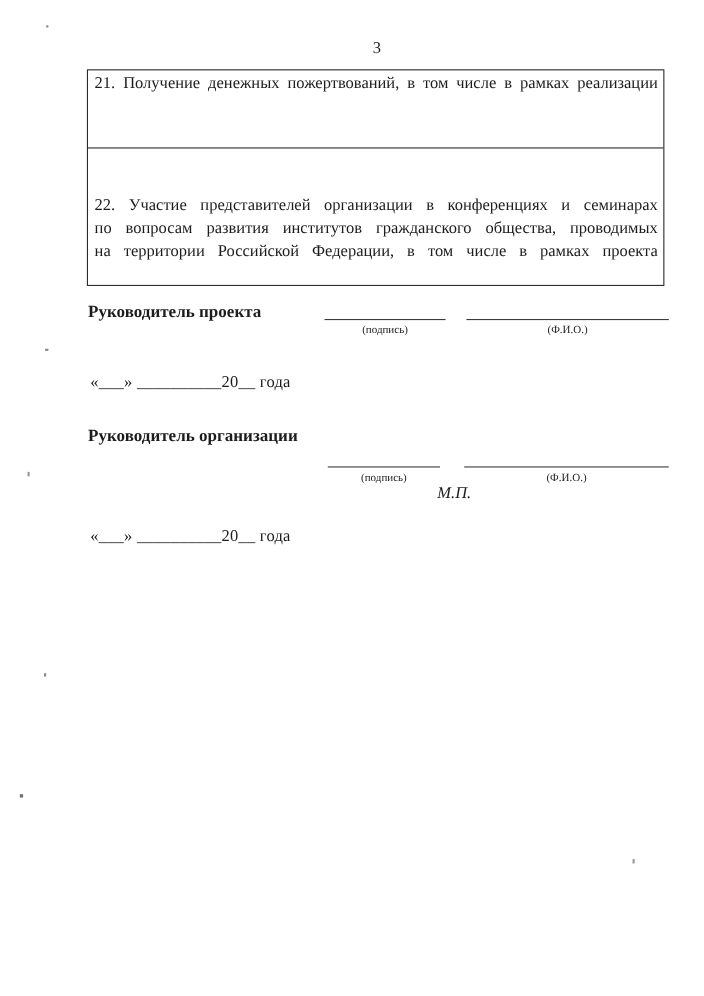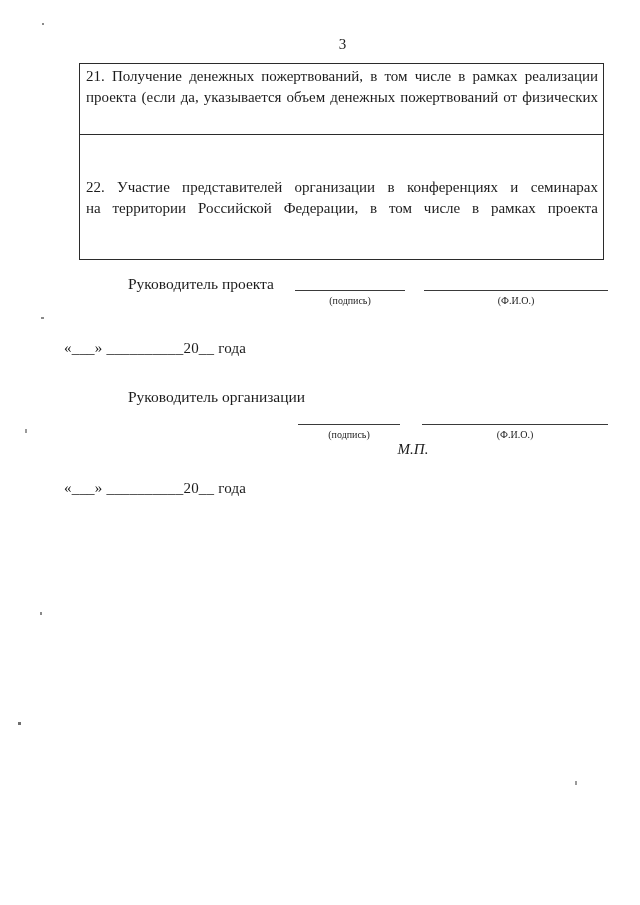--- a/index.html
+++ b/index.html
@@ -113,7 +113,6 @@
   <div class="tbl">
     <div class="row row1">
       <div class="ln just">21. Получение денежных пожертвований, в том числе в рамках реализации</div>
-      <div class="ln just">проекта (если да, указывается объем денежных пожертвований от физических</div>
     </div>
     <div class="row row2">
       <div class="ln just">22. Участие представителей организации в конференциях и семинарах</div>

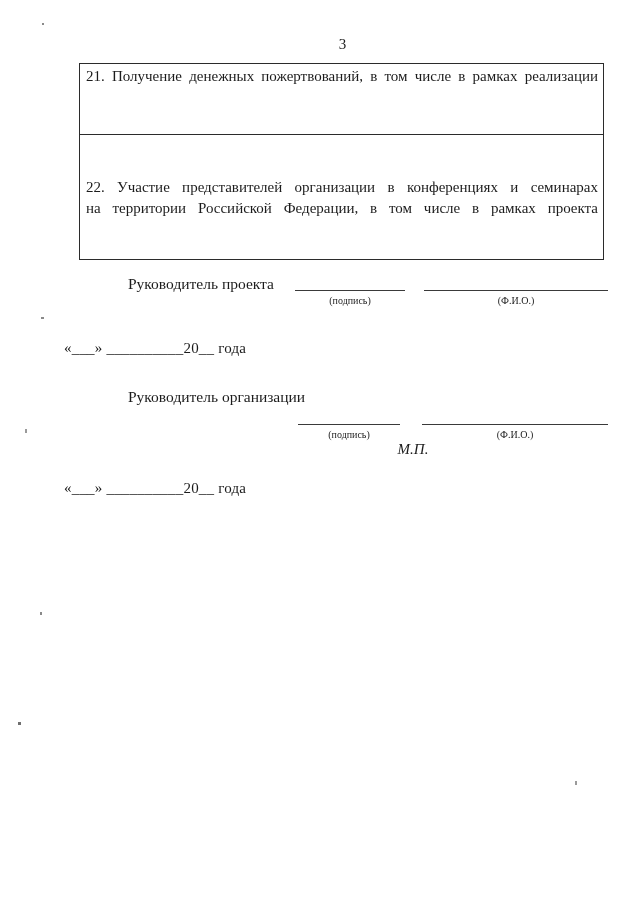--- a/index.html
+++ b/index.html
@@ -116,6 +116,7 @@
     </div>
     <div class="row row2">
       <div class="ln just">22. Участие представителей организации в конференциях и семинарах</div>
+      <div class="ln just">по вопросам развития институтов гражданского общества, проводимых</div>
       <div class="ln just">на территории Российской Федерации, в том числе в рамках проекта</div>
     </div>
   </div>

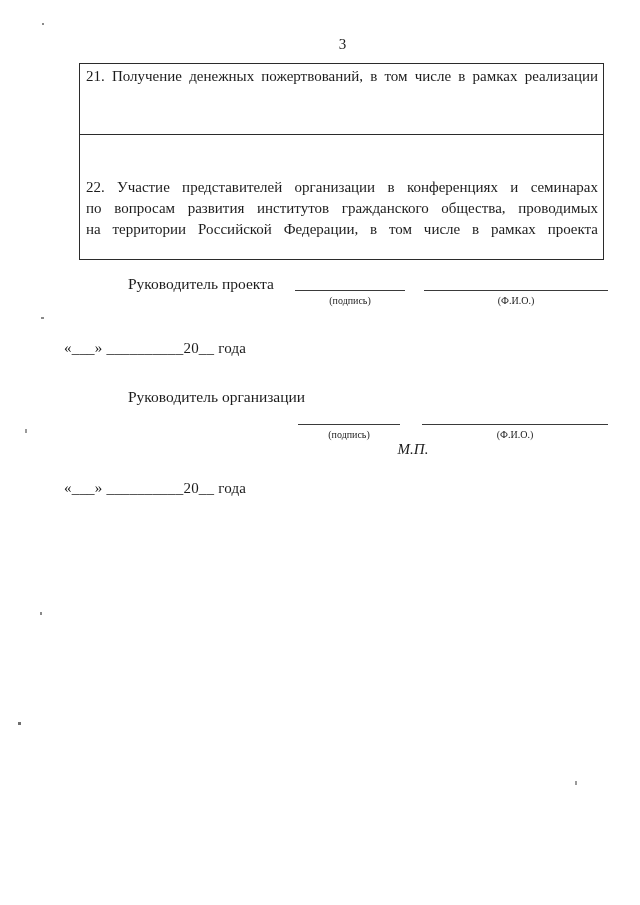--- a/index.html
+++ b/index.html
@@ -65,10 +65,9 @@
     position: absolute;
     left: 80px;
     font-size: 15.5px;
-    font-weight: normal;
+    font-weight: bold;
     white-space: nowrap;
     line-height: 17px;
-    margin-left: 48px;
   }
   .sig-line {
     position: absolute;

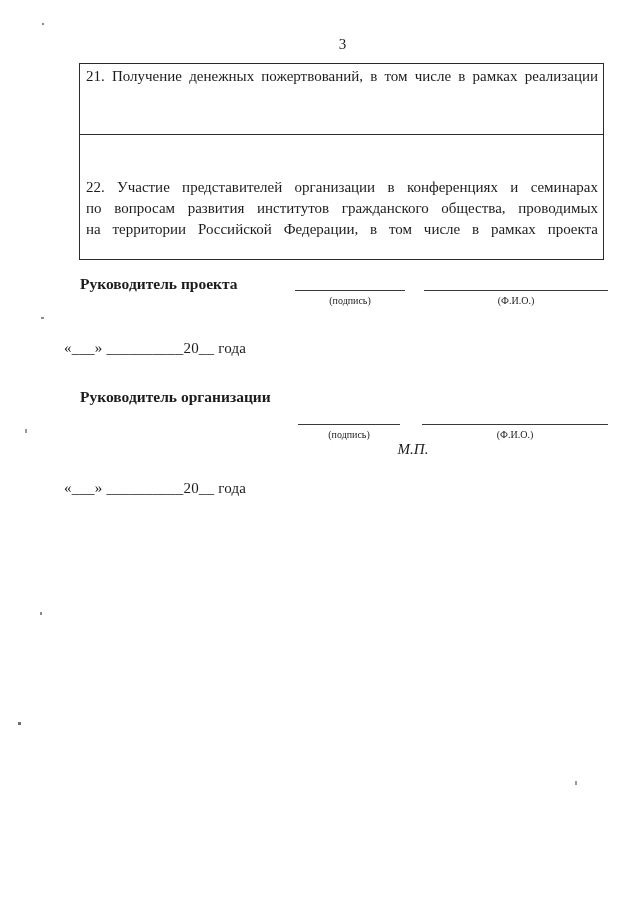--- a/index.html
+++ b/index.html
@@ -83,7 +83,7 @@
   }
   .date-line {
     position: absolute;
-    left: 64px;
+    left: 82px;
     font-size: 15px;
     line-height: 18px;
     white-space: nowrap;

